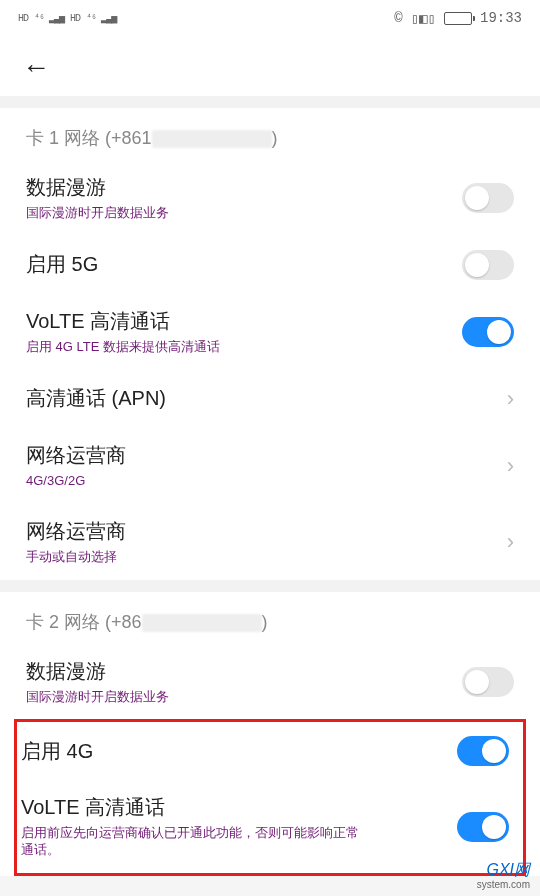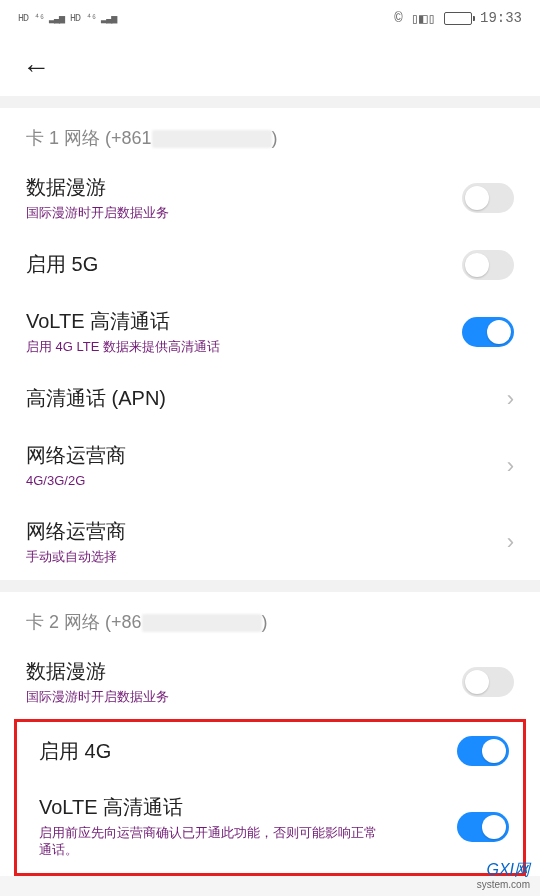--- a/index.html
+++ b/index.html
@@ -73,7 +73,7 @@
     border: 3px solid #e61e1e;
     margin: 0 14px;
   }
-  .highlight-box .row { padding-left: 22px; padding-right: 14px; }
+  .highlight-box .row { padding-left: 4px; padding-right: 14px; }
   .blur {
     display: inline-block; width: 120px; height: 18px;
     background: #eee; border-radius: 2px; vertical-align: middle;

